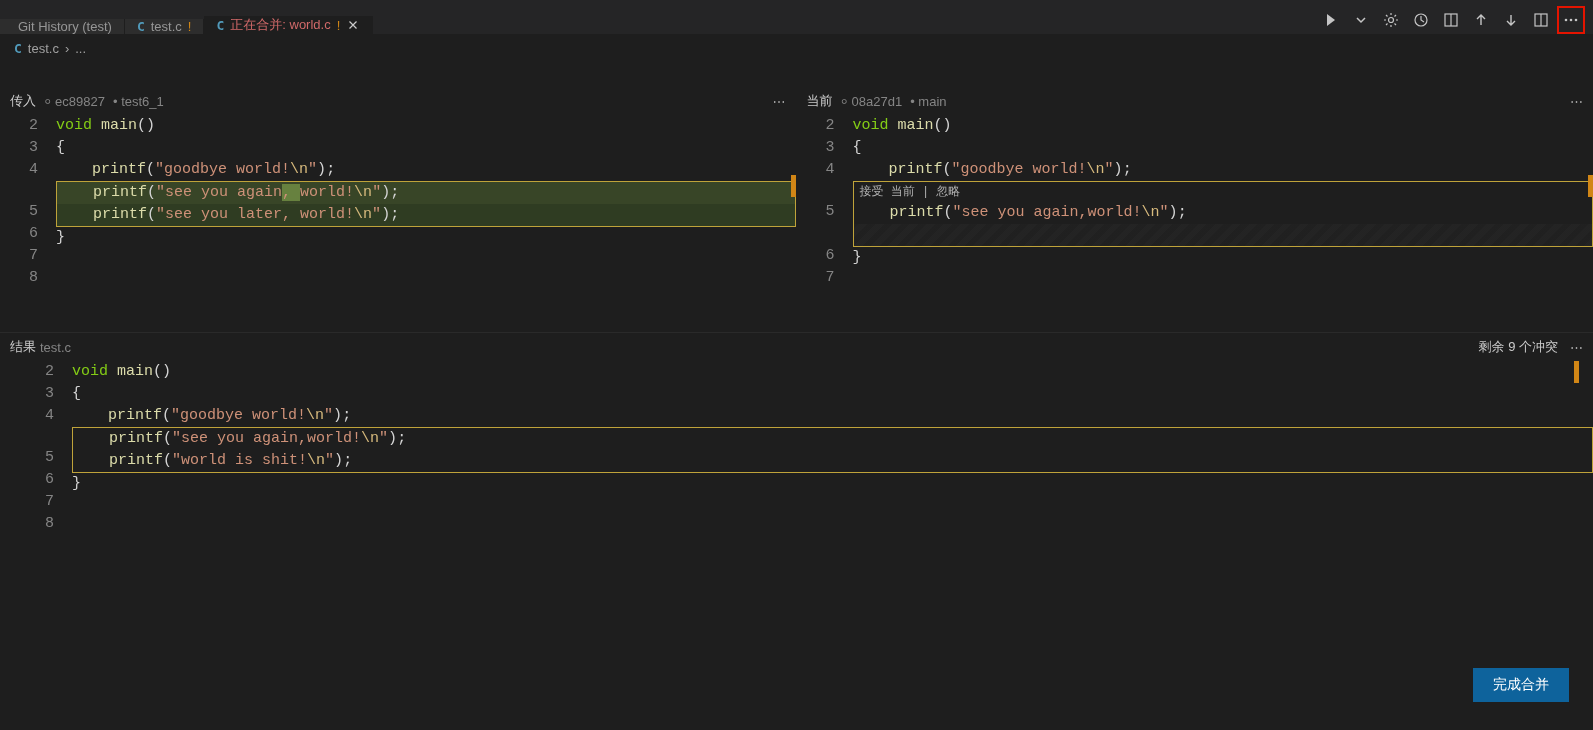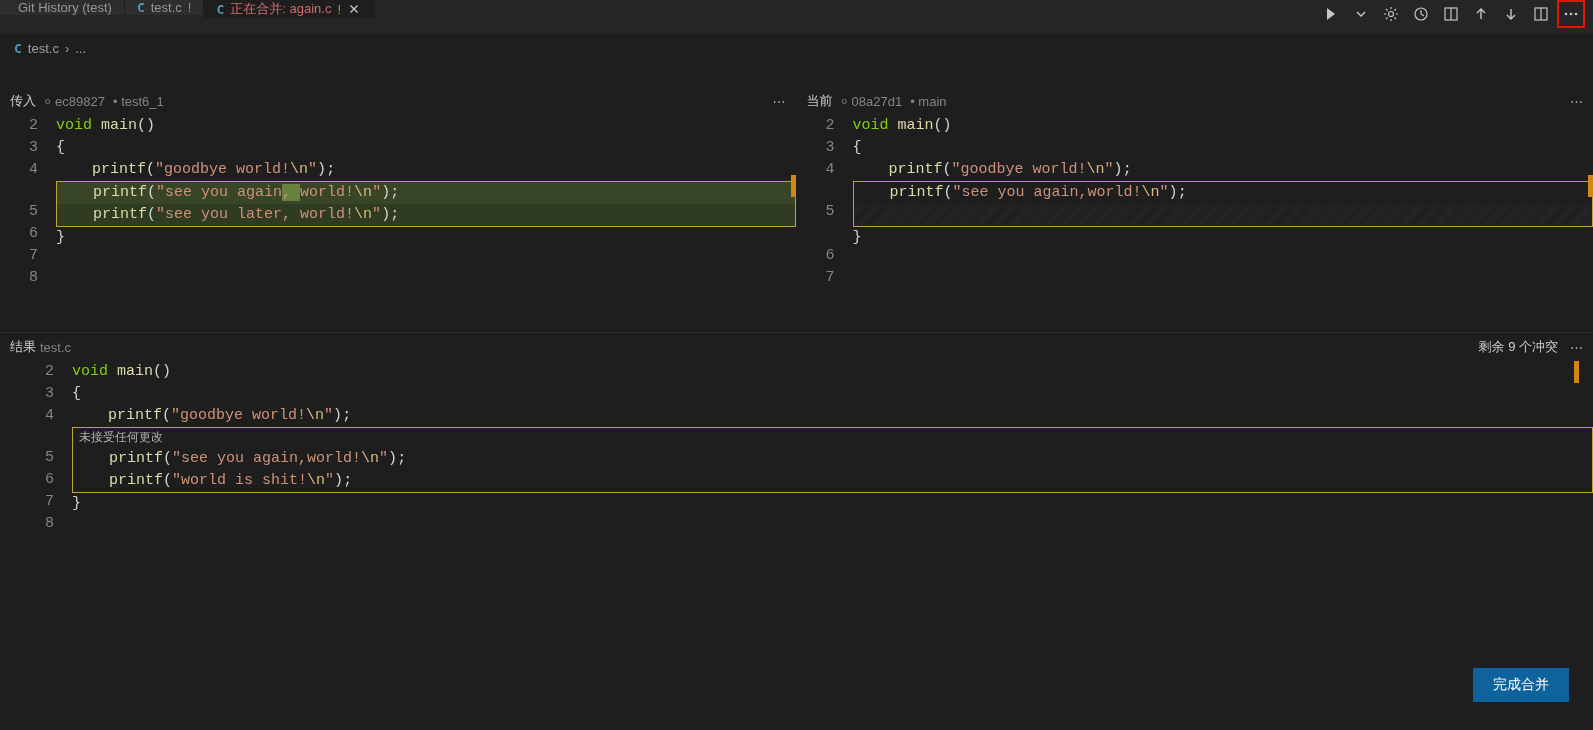--- a/index.html
+++ b/index.html
@@ -16,7 +16,7 @@
     height: 35px;
     background: #252526;
     display: flex;
-    align-items: flex-start;
+    align-items: flex-end;
     border-bottom: 1px solid #1e1e1e;
   }
   .tab {

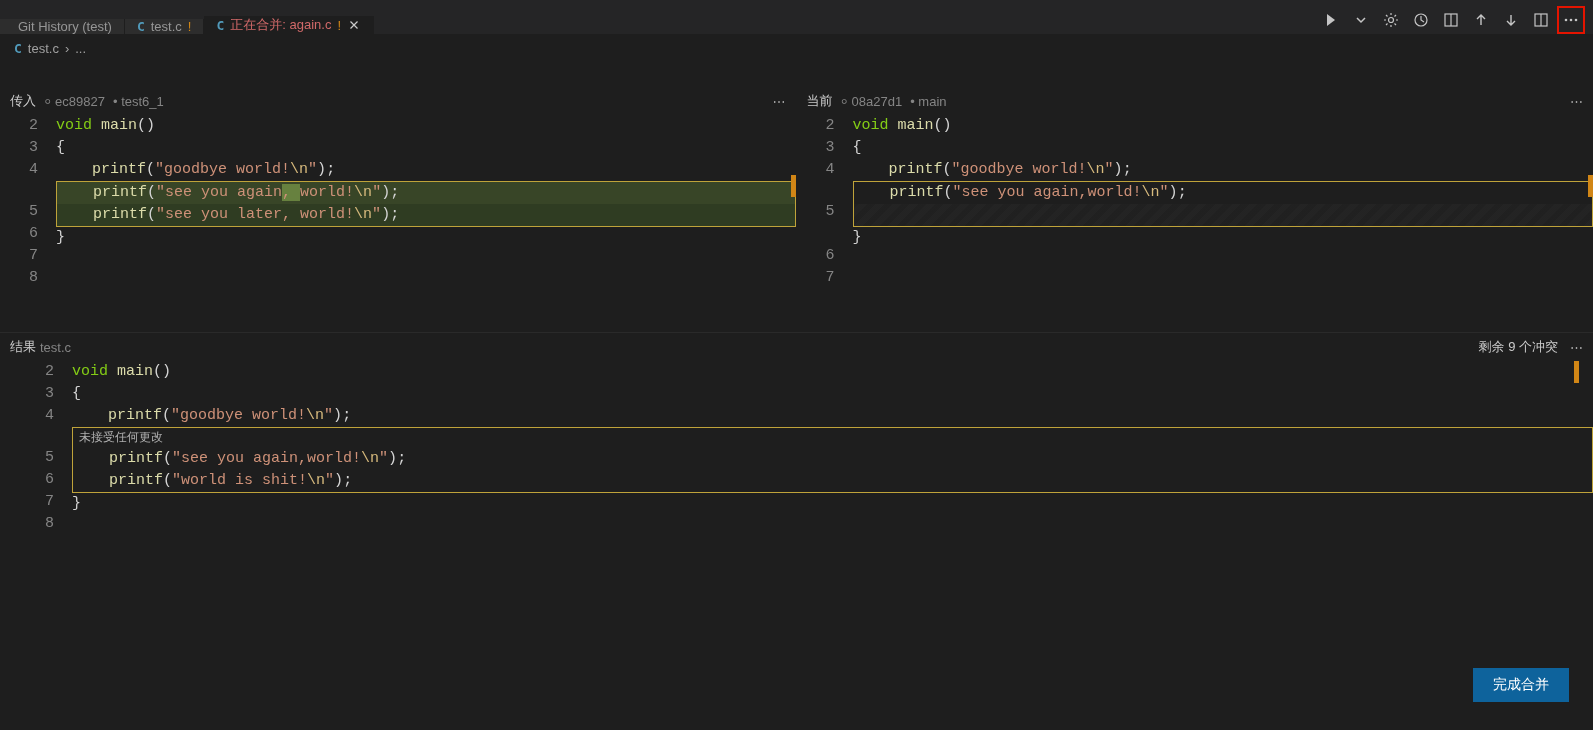--- a/index.html
+++ b/index.html
@@ -197,7 +197,7 @@
   </div>
   <div class="tab active">
     <span class="c-badge">C</span>
-    <span class="tab-title-red">正在合并: again.c</span>
+    <span class="tab-title-red">正在合并: world.c</span>
     <span class="modified">!</span>
     <span class="close">
       <svg viewBox="0 0 16 16" stroke="currentColor" stroke-width="1.4">

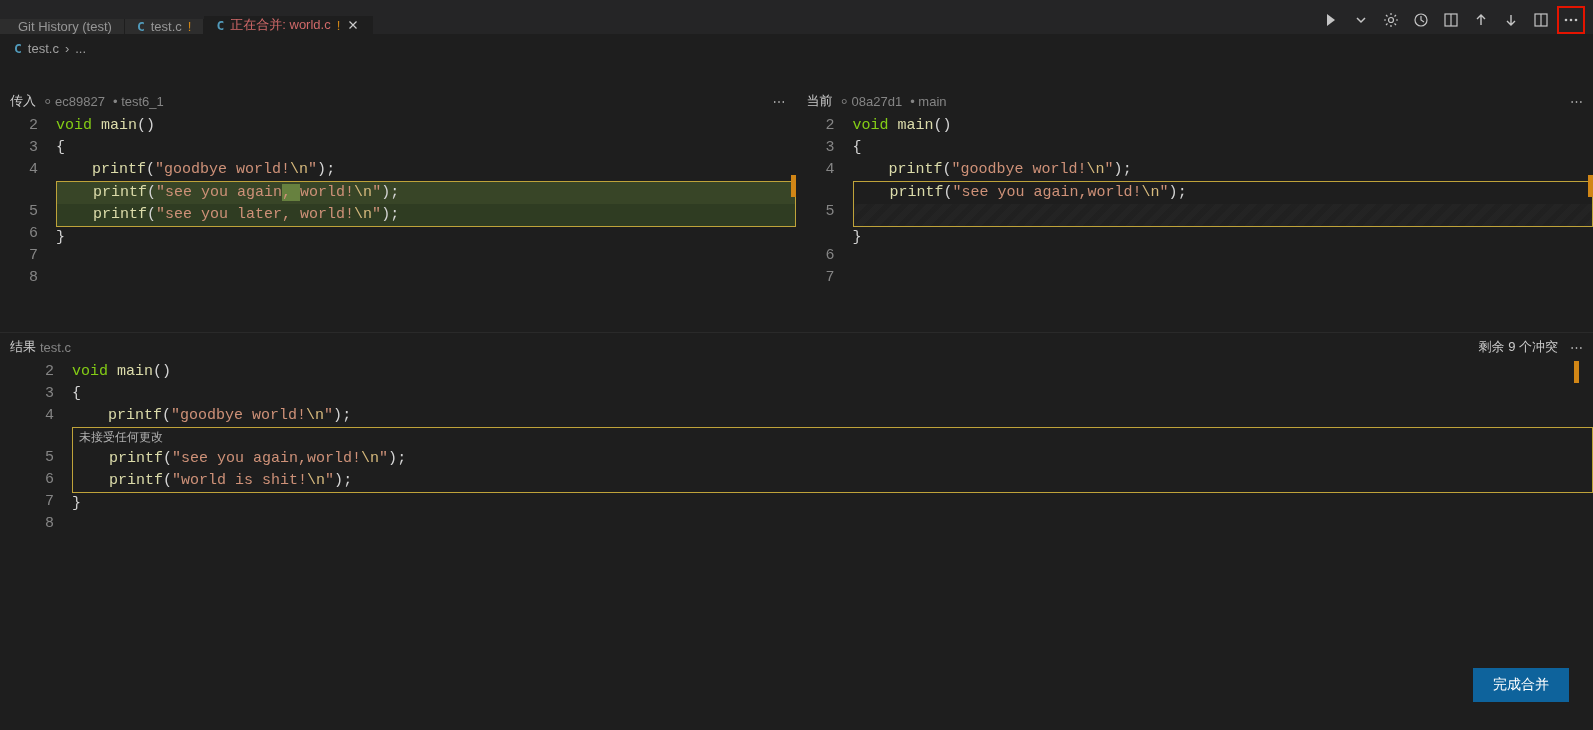--- a/index.html
+++ b/index.html
@@ -325,6 +325,7 @@
           <div class="line"><span class="brace">{</span></div>
           <div class="line">    <span class="fn">printf</span><span class="paren">(</span><span class="str">"goodbye world!</span><span class="esc">\n</span><span class="str">"</span><span class="paren">)</span><span class="punct">;</span></div>
           <div class="conflict-box">
+            <div class="conflict-actions">接受 当前 | 忽略</div>
             <div class="line ">    <span class="fn">printf</span><span class="paren">(</span><span class="str">"see you again,world!</span><span class="esc">\n</span><span class="str">"</span><span class="paren">)</span><span class="punct">;</span></div>
             <div class="current-strike"></div>
           </div>

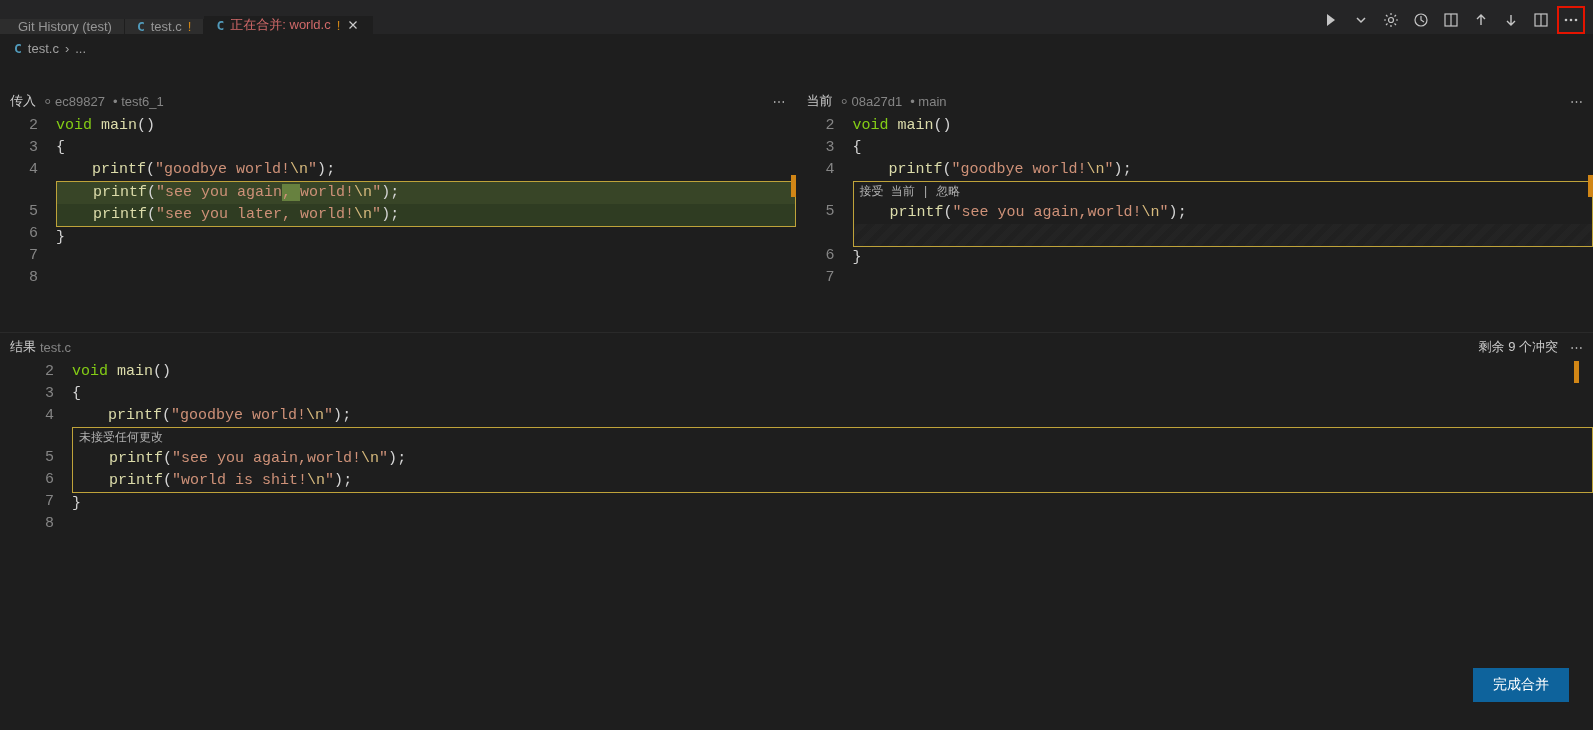--- a/index.html
+++ b/index.html
@@ -362,7 +362,6 @@
         <div class="line"><span class="brace">{</span></div>
         <div class="line">    <span class="fn">printf</span><span class="paren">(</span><span class="str">"goodbye world!</span><span class="esc">\n</span><span class="str">"</span><span class="paren">)</span><span class="punct">;</span></div>
         <div class="conflict-box">
-          <div class="conflict-actions">未接受任何更改</div>
           <div class="line ">    <span class="fn">printf</span><span class="paren">(</span><span class="str">"see you again,world!</span><span class="esc">\n</span><span class="str">"</span><span class="paren">)</span><span class="punct">;</span></div>
           <div class="line ">    <span class="fn">printf</span><span class="paren">(</span><span class="str">"world is shit!</span><span class="esc">\n</span><span class="str">"</span><span class="paren">)</span><span class="punct">;</span></div>
         </div>

